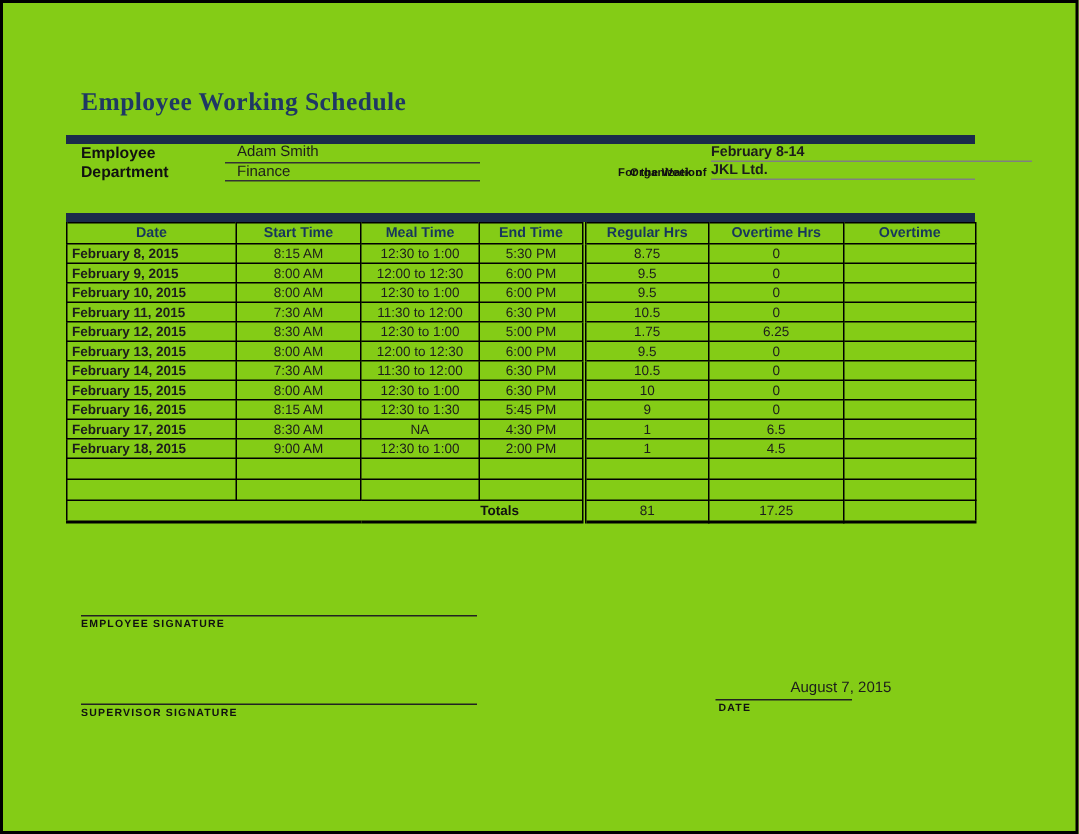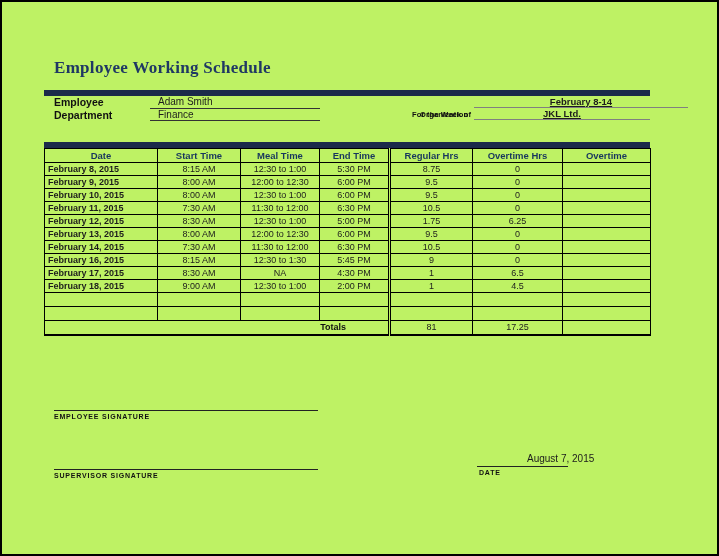--- a/index.html
+++ b/index.html
@@ -11,7 +11,7 @@
   *{box-sizing:border-box;margin:0;padding:0;}
   body{background:#fff;font-family:"Liberation Sans",sans-serif;}
   .page{
-    position:relative;width:719px;height:556px;background:#bef264;
+    position:relative;width:719px;height:556px;background:#84cc16;
     border:2px solid #000;overflow:hidden;
   }
   .abs{position:absolute;}

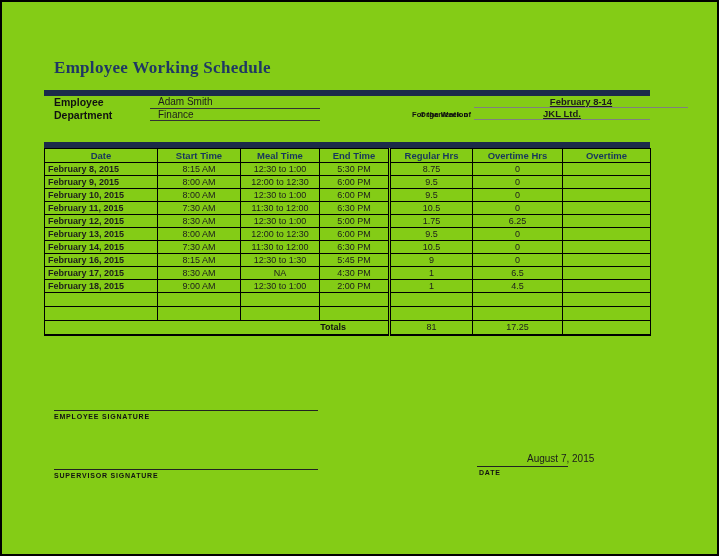--- a/index.html
+++ b/index.html
@@ -27,7 +27,7 @@
   .uline{height:0;border-bottom:1px solid #333;}
   .uline-gray{height:0;border-bottom:1px solid #808080;}
   .slabel{font-size:7.5px;font-weight:bold;color:#111;letter-spacing:.2px;}
-  .svalue{font-size:9.5px;font-weight:bold;color:var(--ink);text-align:center;text-decoration:underline;}
+  .svalue{font-size:9.5px;font-weight:bold;color:var(--ink);}
 
   .tablewrap{left:42px;top:140px;width:606px;}
   .bar-table{width:606px;height:6px;}

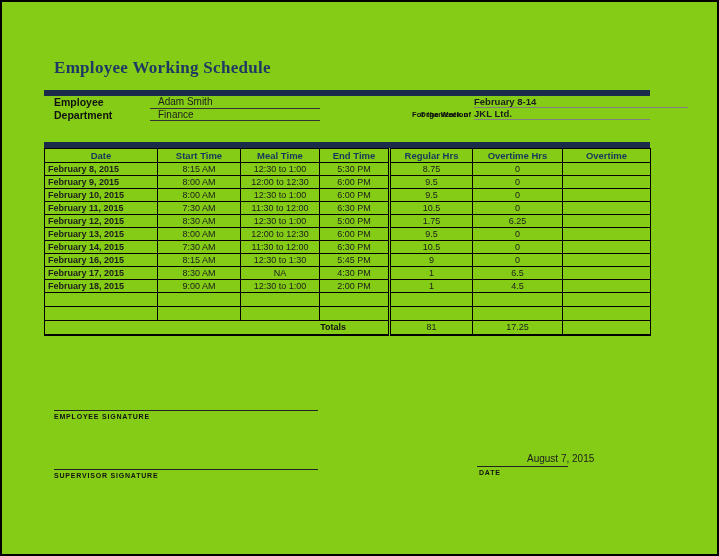--- a/index.html
+++ b/index.html
@@ -164,6 +164,15 @@
             <td></td>
           </tr>
           <tr>
+            <td class="datecell">February 15, 2015</td>
+            <td>8:00 AM</td>
+            <td>12:30 to 1:00</td>
+            <td>6:30 PM</td>
+            <td class="dbl">10</td>
+            <td>0</td>
+            <td></td>
+          </tr>
+          <tr>
             <td class="datecell">February 16, 2015</td>
             <td>8:15 AM</td>
             <td>12:30 to 1:30</td>

